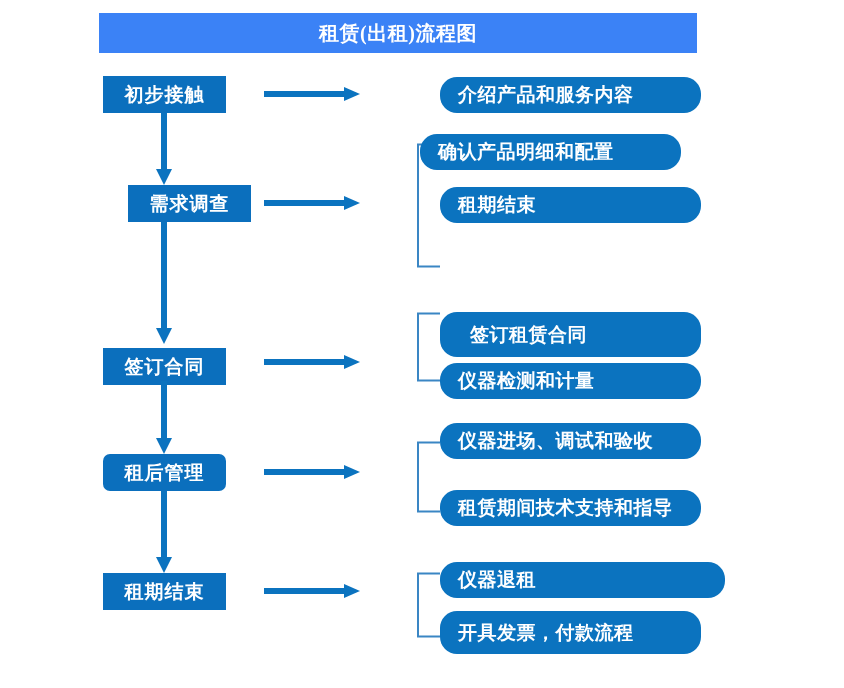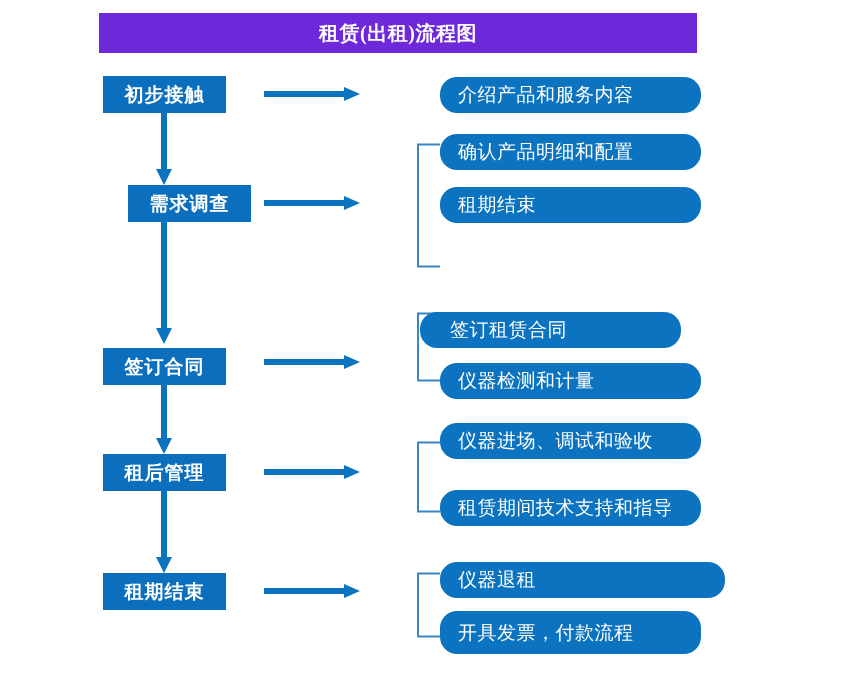--- a/index.html
+++ b/index.html
@@ -26,7 +26,7 @@
     top: 13px;
     width: 598px;
     height: 40px;
-    background: #6d28d9;
+    background: #3b82f6;
     color: #ffffff;
     font-size: 20px;
     font-weight: bold;

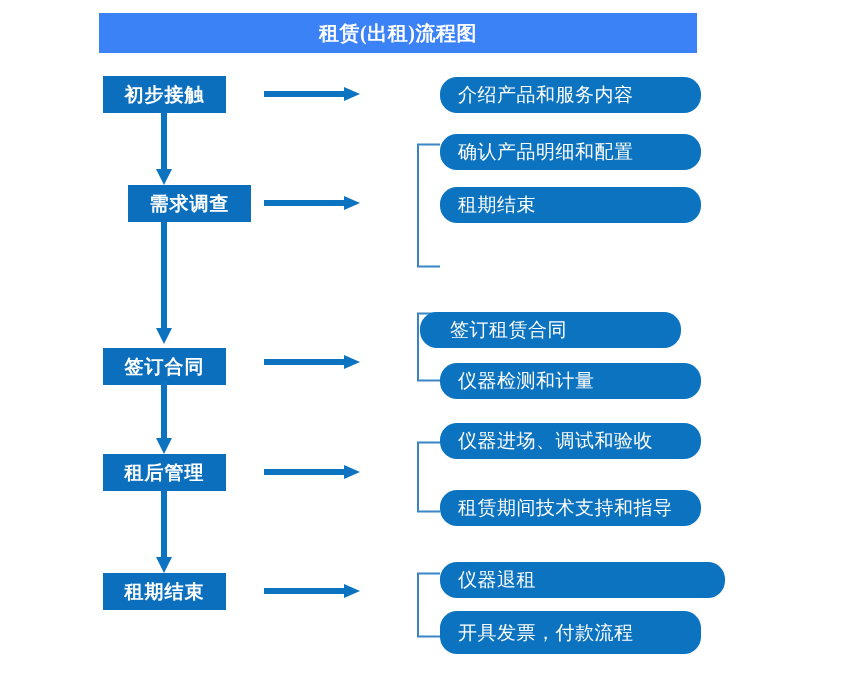--- a/index.html
+++ b/index.html
@@ -51,7 +51,7 @@
     background: #0b73bf;
     color: #ffffff;
     font-size: 19px;
-    font-weight: normal;
+    font-weight: bold;
     display: flex;
     align-items: center;
     padding-left: 18px;

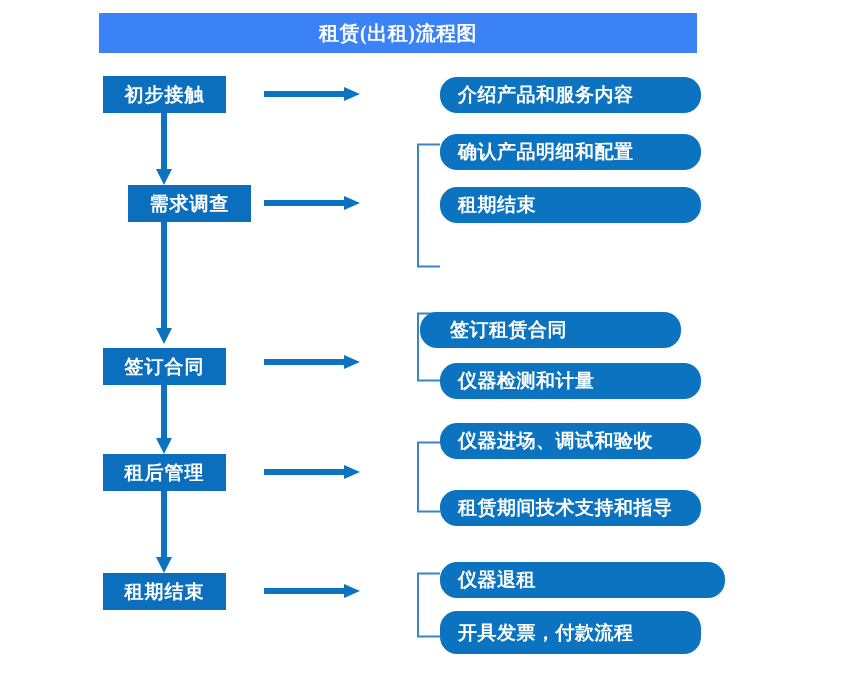--- a/index.html
+++ b/index.html
@@ -178,7 +178,7 @@
 
   <div class="detail-box" style="left:440px; top:77px; width:261px; height:36px;">介绍产品和服务内容</div>
 
-  <div class="detail-box" style="left:440px; top:134px; width:261px; height:36px;text-align:right;">确认产品明细和配置</div>
+  <div class="detail-box" style="left:420px; top:134px; width:261px; height:36px;text-align:right;">确认产品明细和配置</div>
   <div class="detail-box" style="left:440px; top:187px; width:261px; height:36px;">租期结束</div>
 
   <div class="detail-box" style="left:420px; top:312px; width:261px; height:36px;padding-left:30px;">签订租赁合同</div>

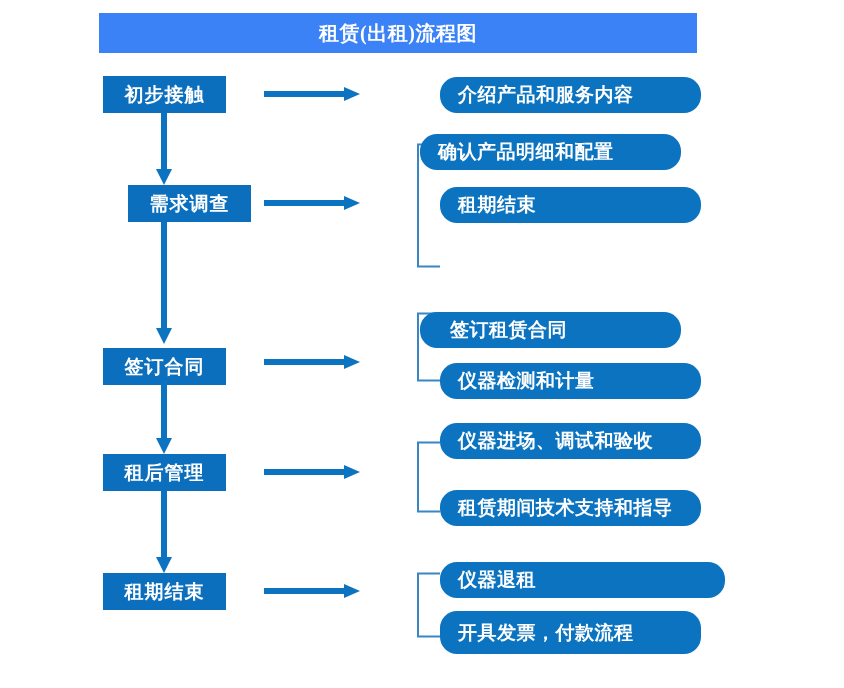--- a/index.html
+++ b/index.html
@@ -181,7 +181,7 @@
   <div class="detail-box" style="left:420px; top:134px; width:261px; height:36px;text-align:right;">确认产品明细和配置</div>
   <div class="detail-box" style="left:440px; top:187px; width:261px; height:36px;">租期结束</div>
 
-  <div class="detail-box" style="left:420px; top:312px; width:261px; height:36px;padding-left:30px;">签订租赁合同</div>
+  <div class="detail-box" style="left:440px; top:312px; width:261px; height:45px;padding-left:30px;">签订租赁合同</div>
   <div class="detail-box" style="left:440px; top:363px; width:261px; height:36px;">仪器检测和计量</div>
 
   <div class="detail-box" style="left:440px; top:423px; width:261px; height:36px;">仪器进场、调试和验收</div>

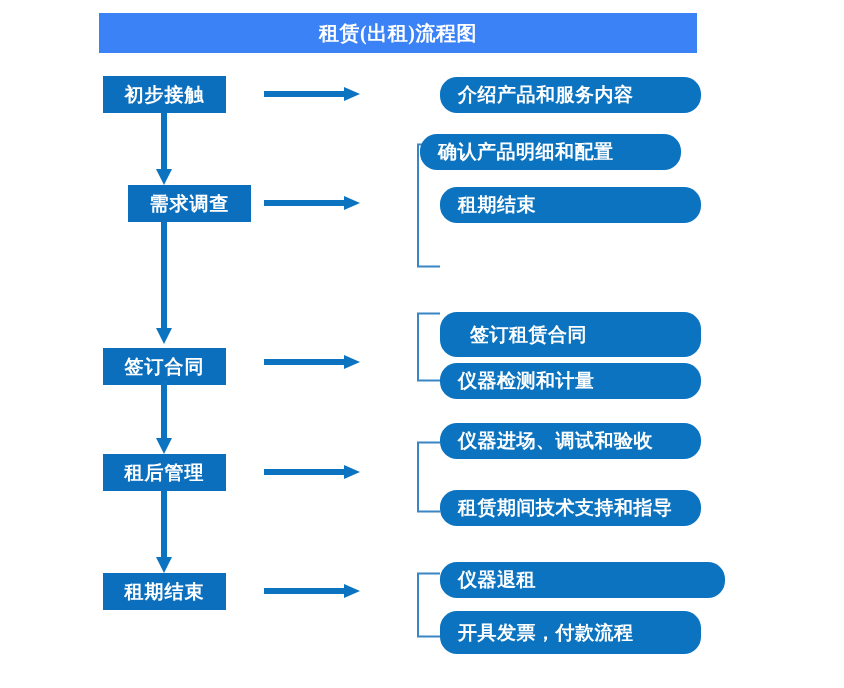--- a/index.html
+++ b/index.html
@@ -85,7 +85,7 @@
 
   <div class="stage-box" style="left:103px; top:348px; width:123px; height:37px;">签订合同</div>
 
-  <div class="stage-box" style="left:103px; top:454px; width:123px; height:37px;">租后管理</div>
+  <div class="stage-box" style="left:103px; top:454px; width:123px; height:37px;border-radius:7px;">租后管理</div>
 
   <div class="stage-box" style="left:103px; top:573px; width:123px; height:37px;">租期结束</div>
 

